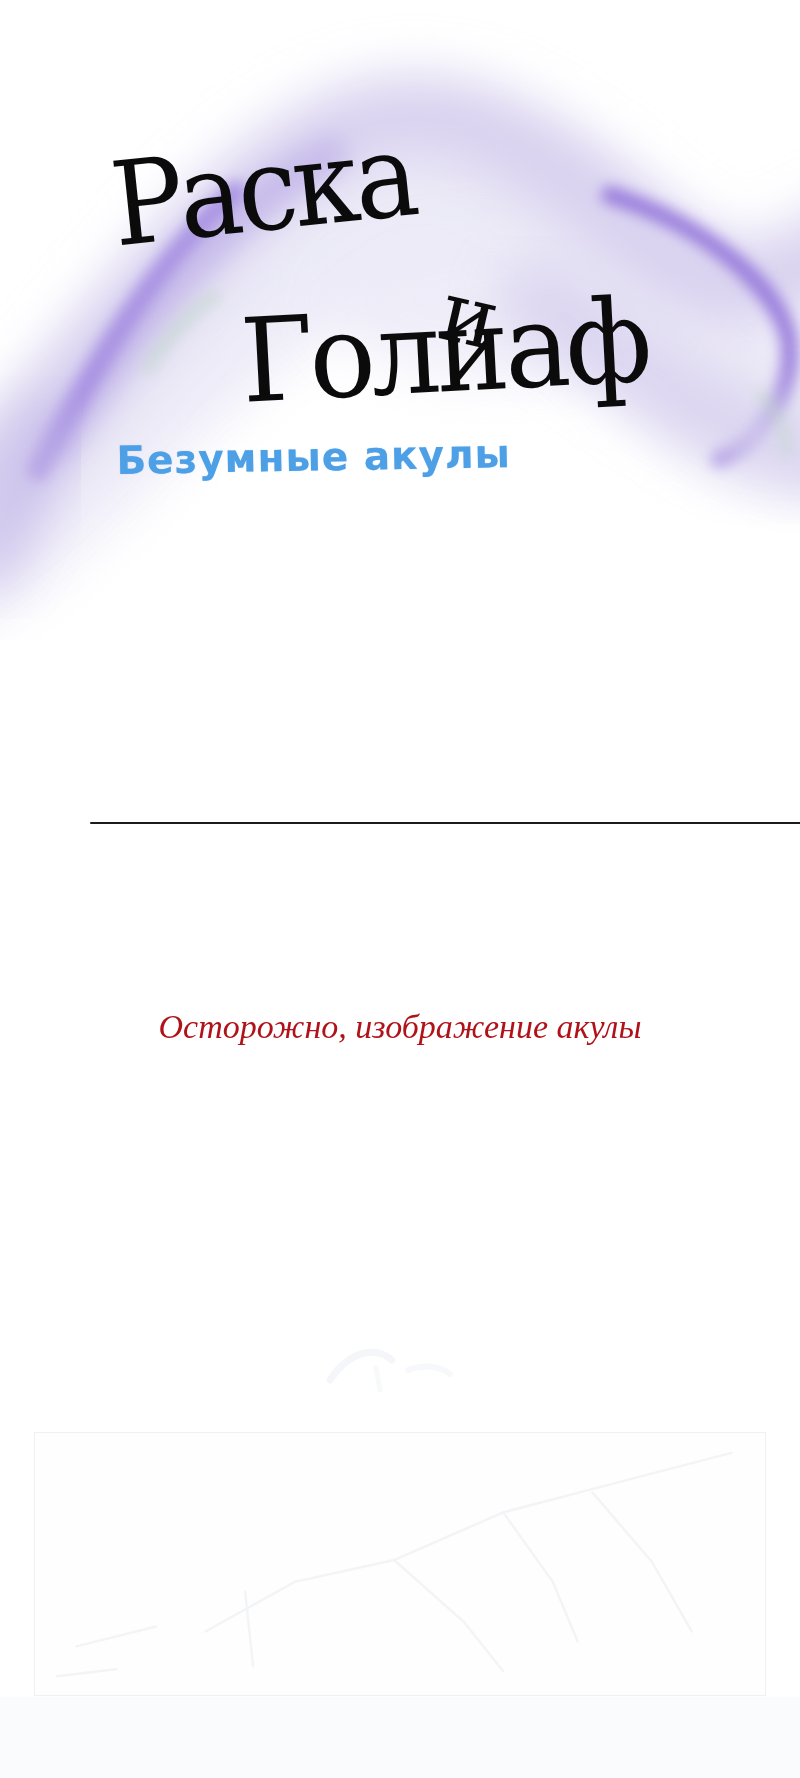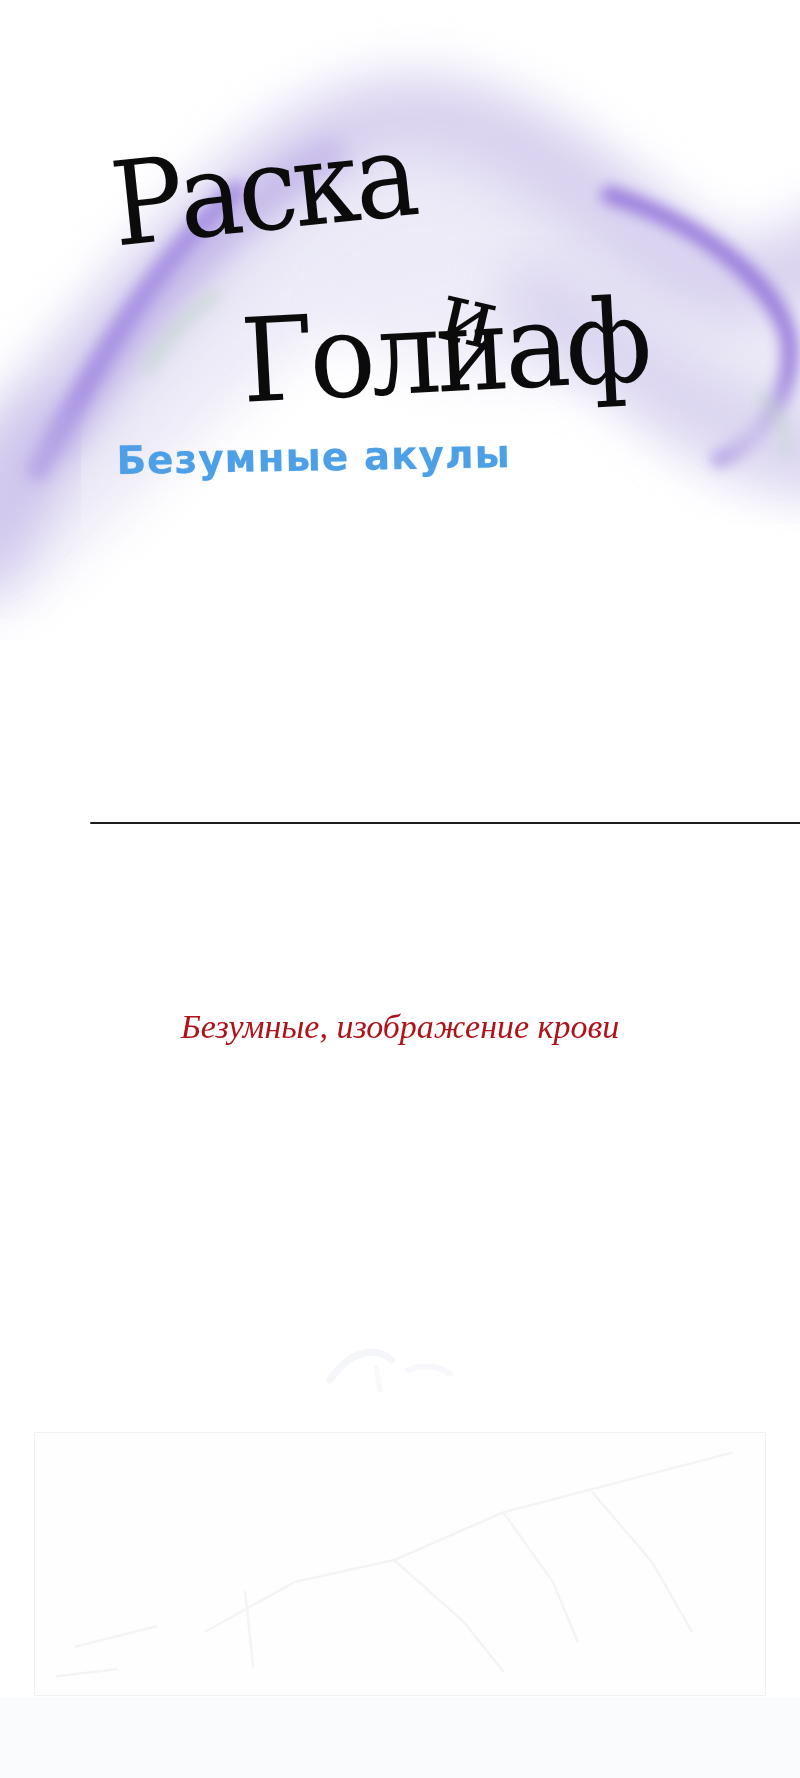--- a/index.html
+++ b/index.html
@@ -73,7 +73,7 @@
 
   <div class="divider"></div>
 
-  <div class="warning">Безумные, изображение крови</div>
+  <div class="warning">Осторожно, изображение акулы</div>
 
   <svg class="squiggle" viewBox="0 0 170 60" xmlns="http://www.w3.org/2000/svg">
     <path d="M 12 42 C 32 12 58 8 74 22" fill="none" stroke="#eef0f5" stroke-width="7" stroke-linecap="round" opacity="0.6"></path>

